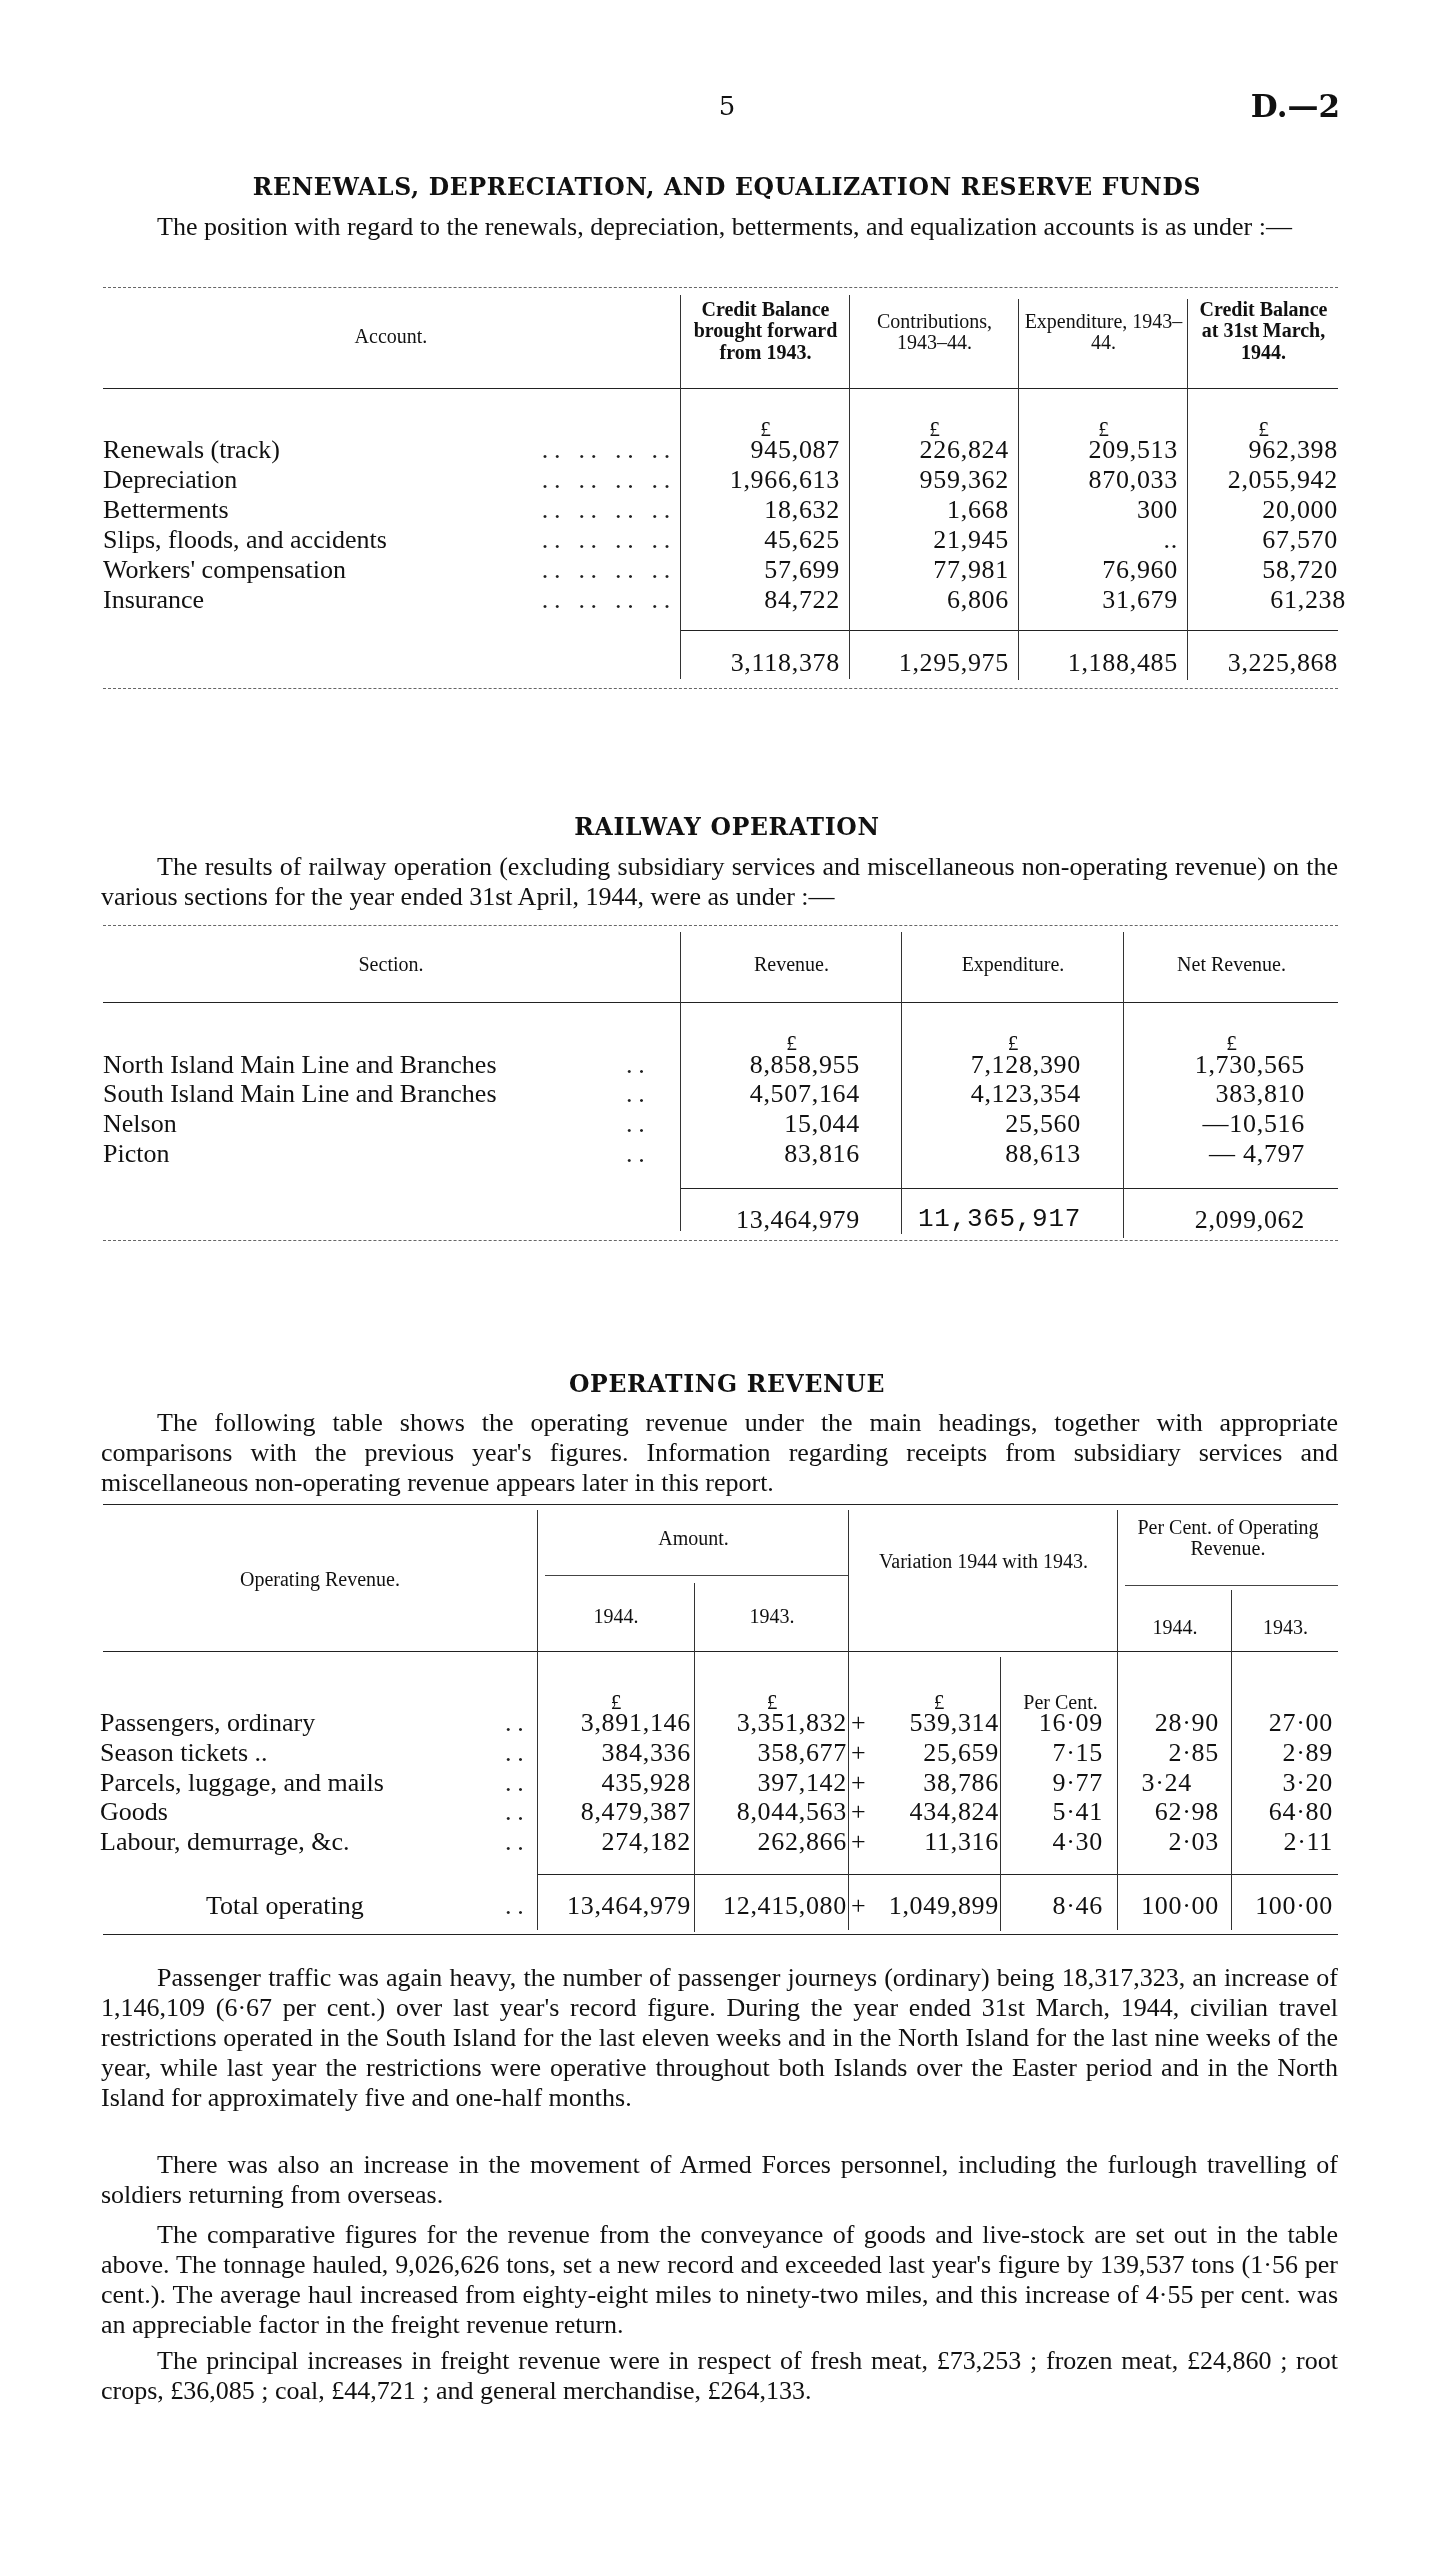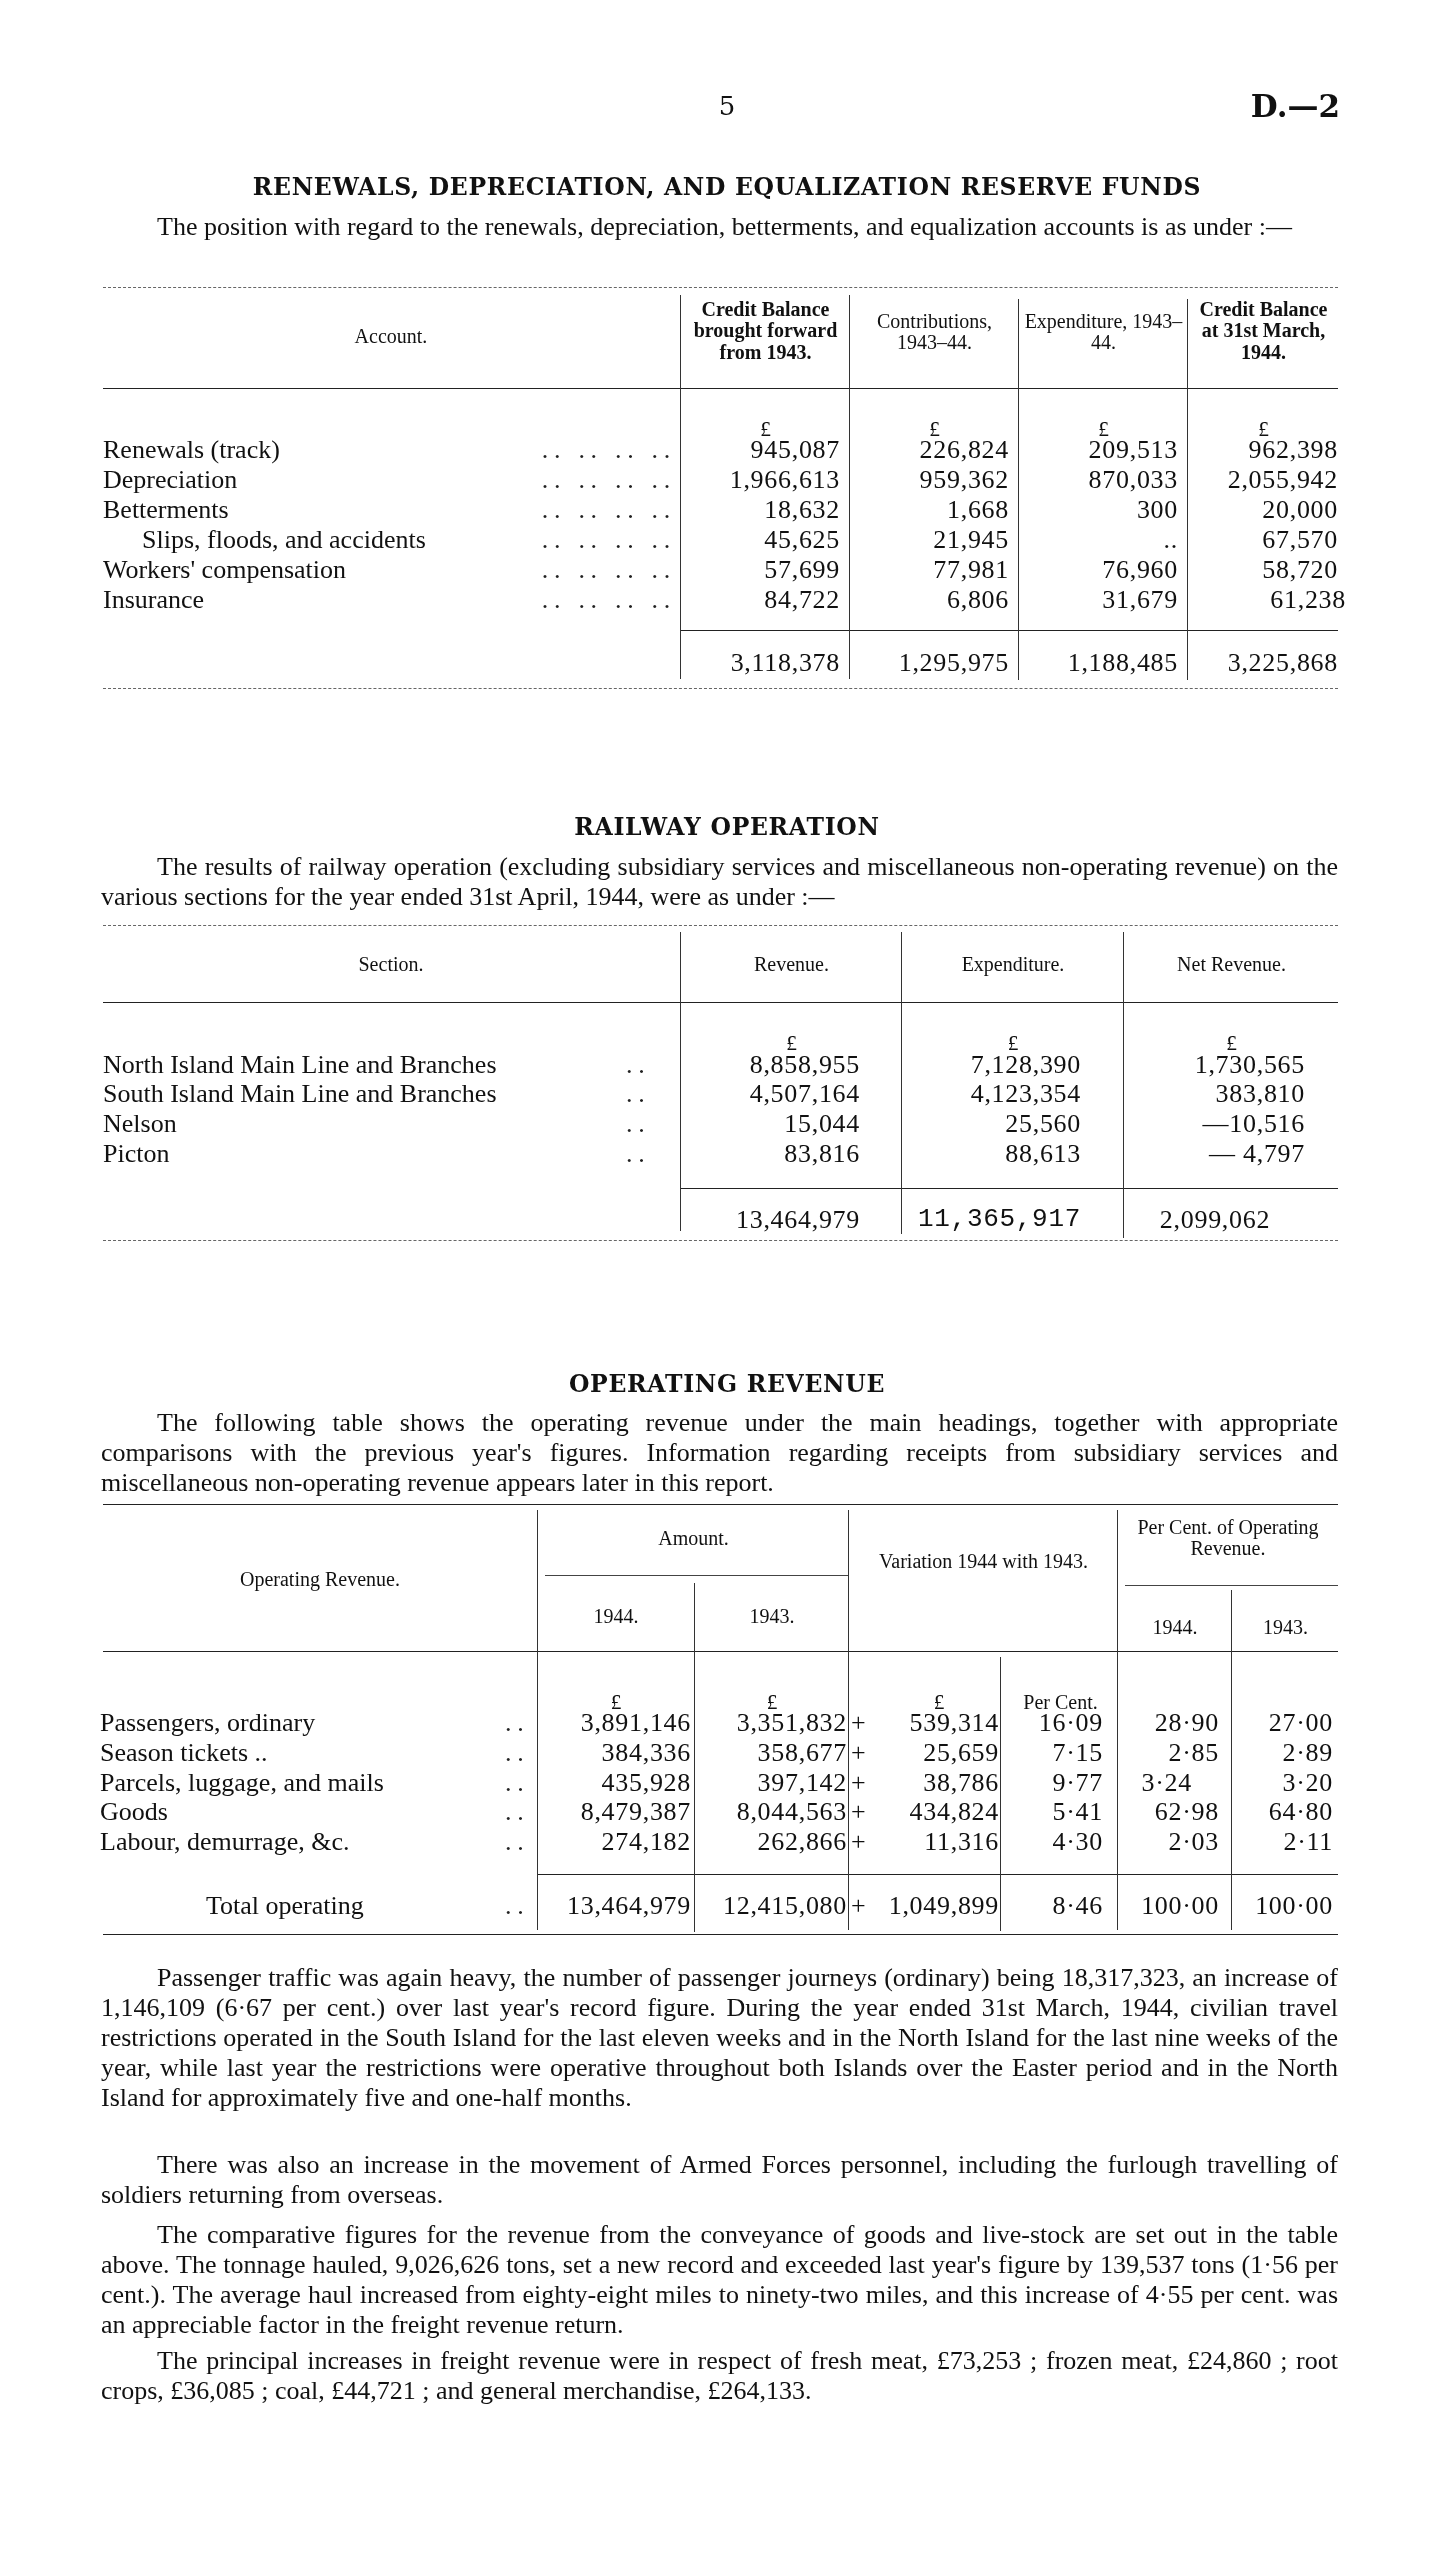--- a/index.html
+++ b/index.html
@@ -91,7 +91,7 @@
         <div class="cell num" style="left:1189px; width:149px; top:495px;">20,000</div>
       </div>
       <div>
-        <div class="cell label" style="left:103px; top:525px;margin-left:39px;">Slips, floods, and accidents</div>
+        <div class="cell label" style="left:103px; top:525px;">Slips, floods, and accidents</div>
         <div class="cell dots" style="left:441px; top:525px; width:235px; text-align:right;">..   ..   ..   ..</div>
         <div class="cell num" style="left:682px; width:158px; top:525px;">45,625</div>
         <div class="cell num" style="left:851px; width:158px; top:525px;">21,945</div>

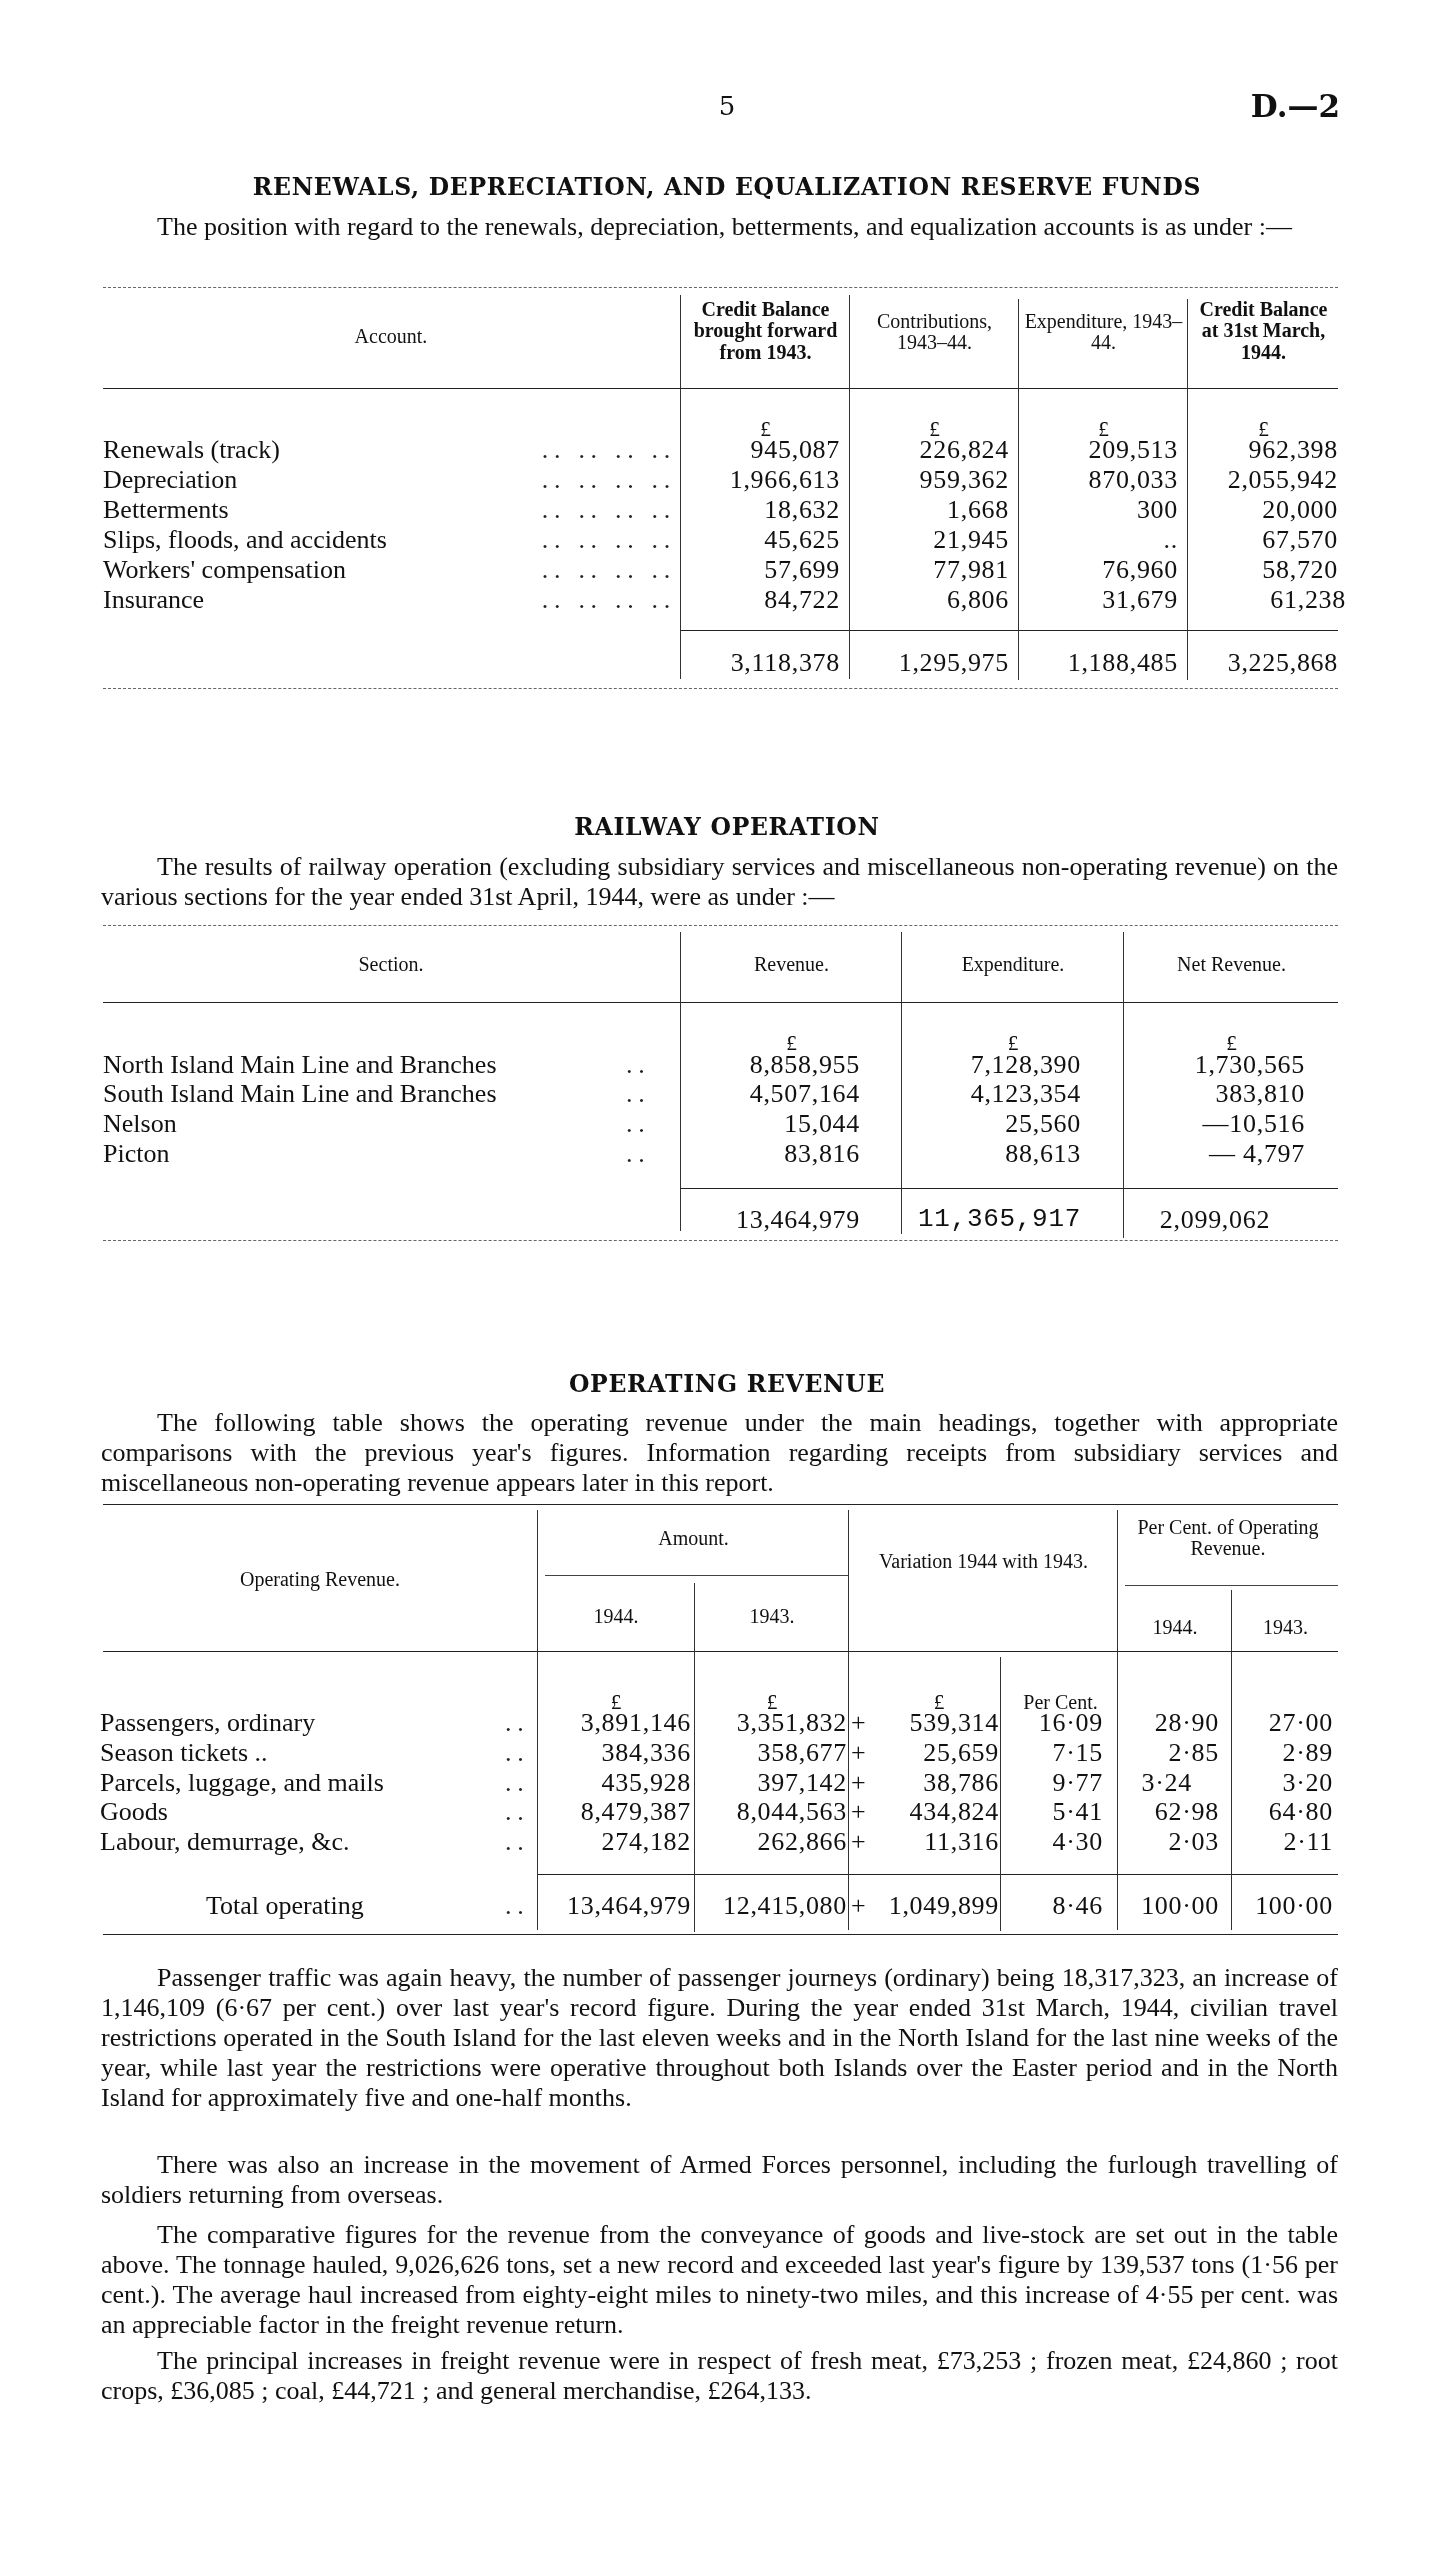--- a/index.html
+++ b/index.html
@@ -177,7 +177,7 @@
 
   <div class="cell num" style="left:682px; width:178px; top:1205px;">13,464,979</div>
   <div class="cell num" style="left:903px; width:178px; top:1205px;font-family:Liberation Mono, monospace;">11,365,917</div>
-  <div class="cell num" style="left:1125px; width:180px; top:1205px;text-align:center;">2,099,062</div>
+  <div class="cell num" style="left:1125px; width:180px; top:1205px;">2,099,062</div>
 </div>
 
 <div class="abs heading" style="top:1370px;">OPERATING REVENUE</div>

